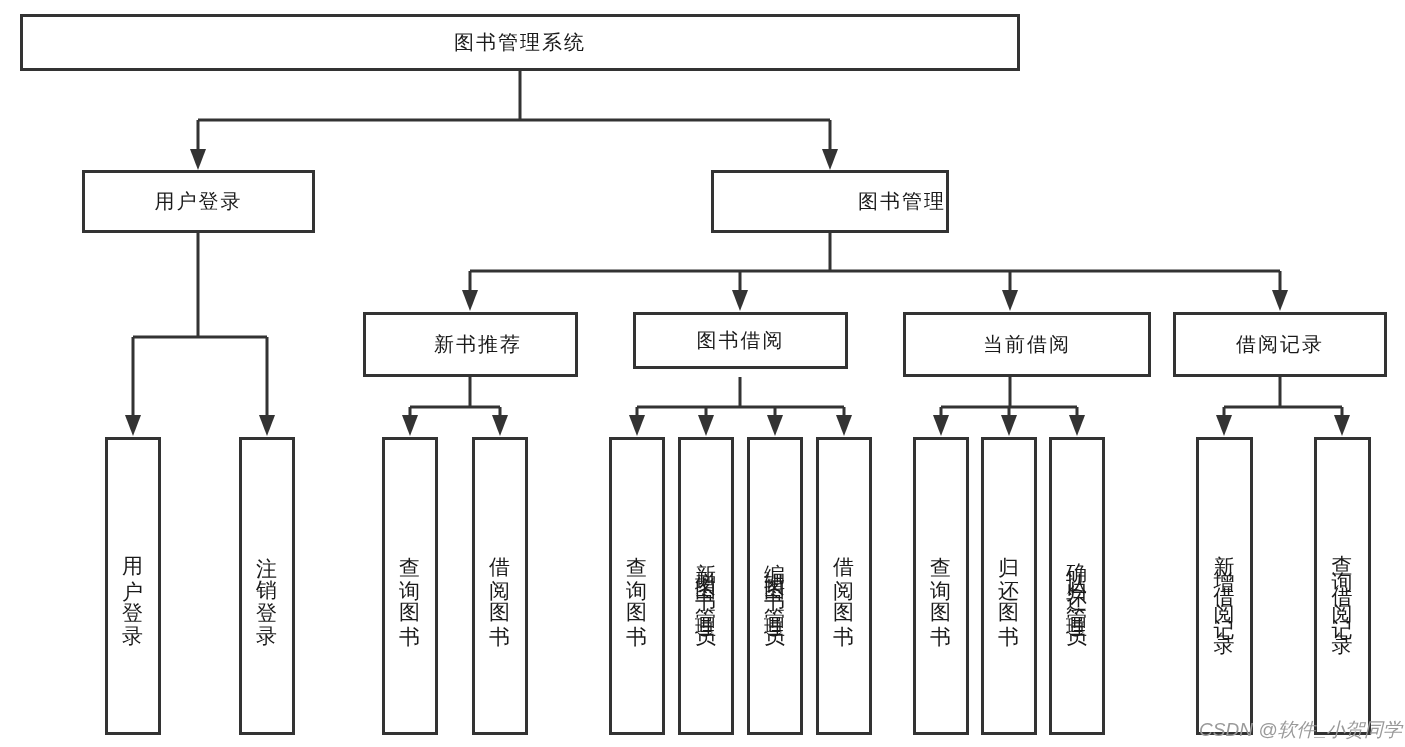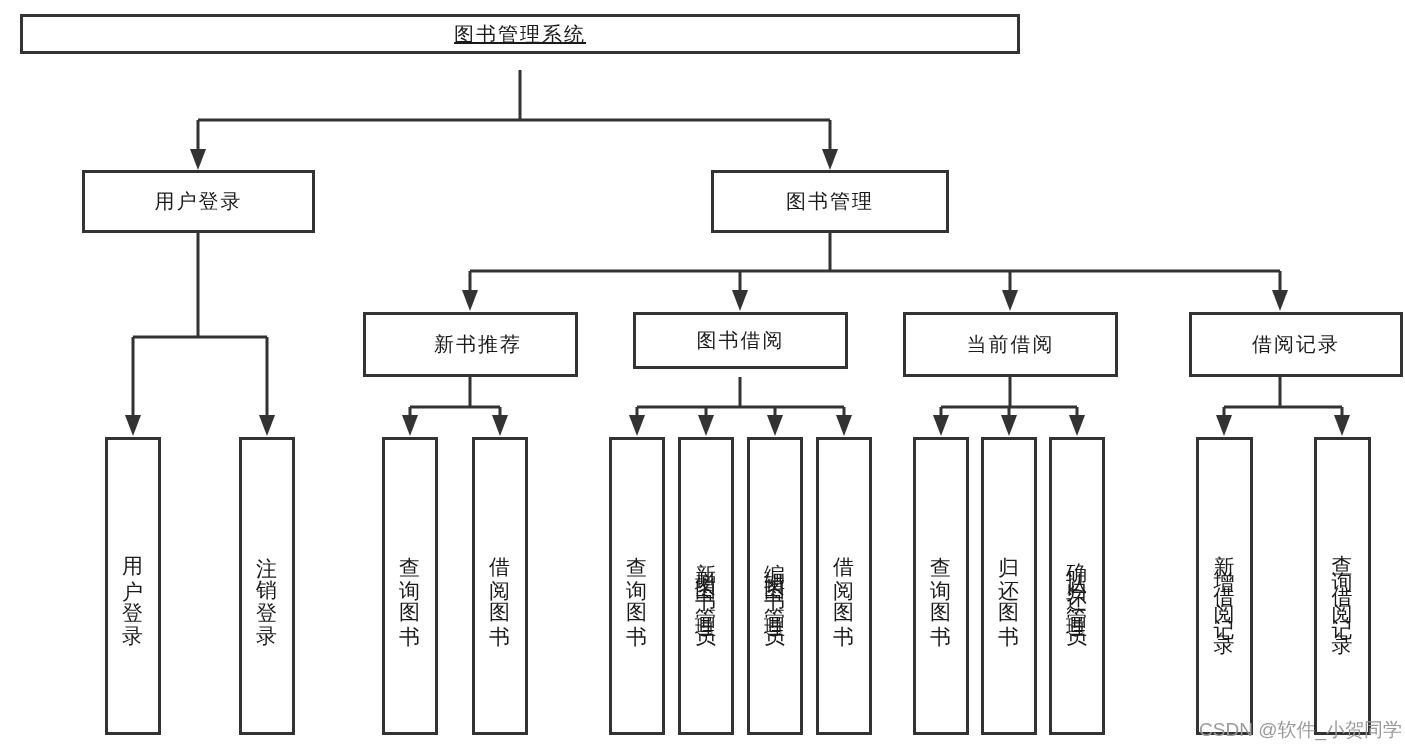--- a/index.html
+++ b/index.html
@@ -114,7 +114,7 @@
     <polygon points="1334,415 1350,415 1342,436"></polygon>
   </svg>
 
-  <div class="box" style="left:20px; top:14px; width:1000px; height:40px;text-decoration:underline;">
+  <div class="box" style="left:20px; top:14px; width:1000px; height:57px;">
     <span class="hlabel">图书管理系统</span>
   </div>
 

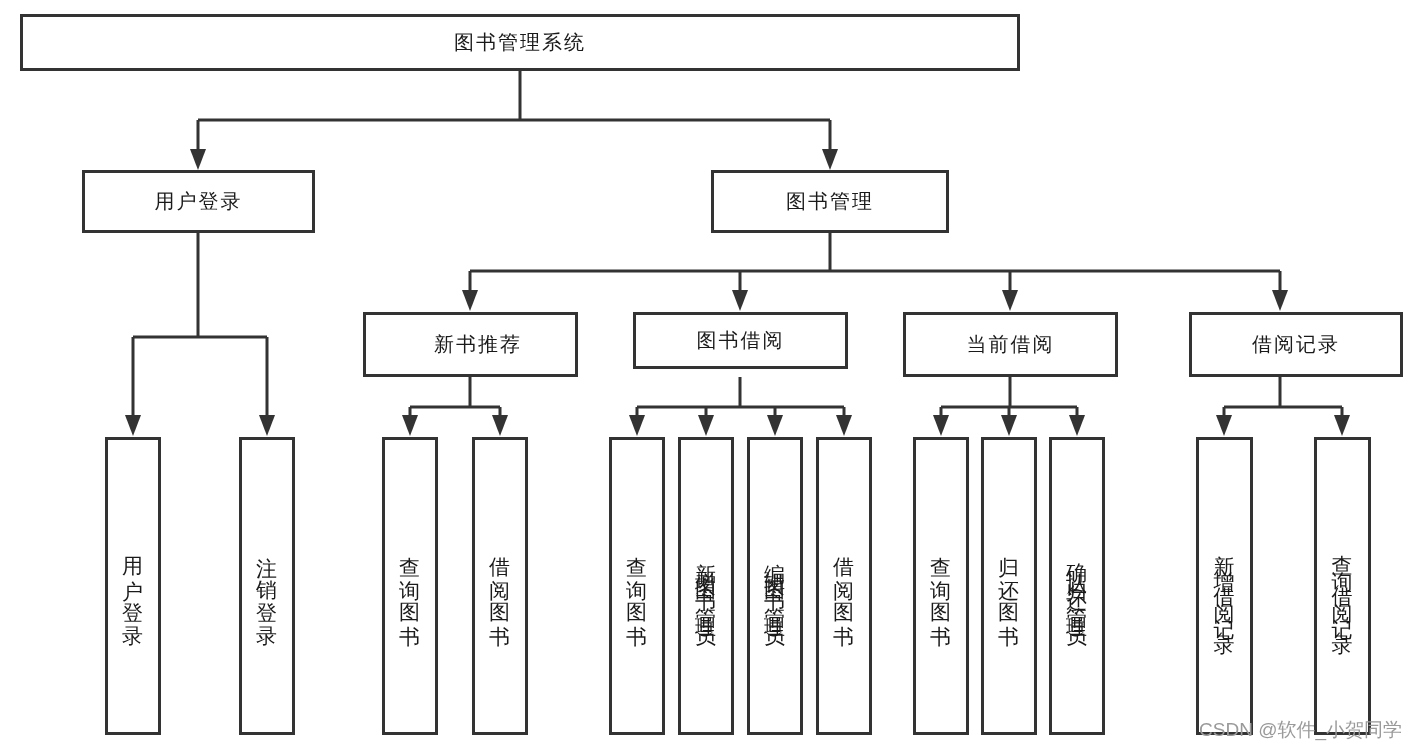--- a/index.html
+++ b/index.html
@@ -121,7 +121,7 @@
   <div class="box" style="left:82px; top:170px; width:233px; height:63px;">
     <span class="hlabel">用户登录</span>
   </div>
-  <div class="box" style="left:711px; top:170px; width:238px; height:63px;">
+  <div class="box" style="left:711px; top:170px; width:238px; height:63px;justify-content:flex-end;">
     <span class="hlabel">图书管理</span>
   </div>
 

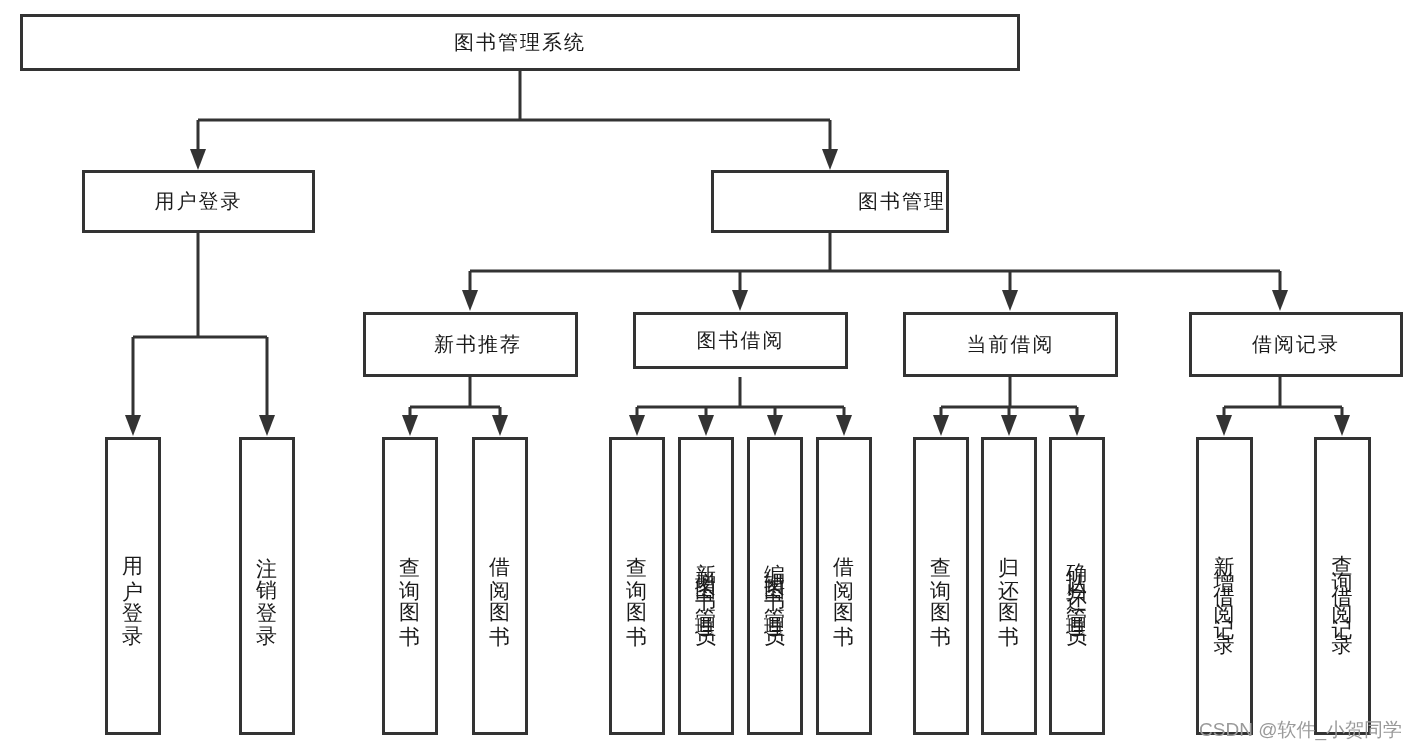--- a/index.html
+++ b/index.html
@@ -131,7 +131,7 @@
   <div class="box" style="left:633px; top:312px; width:215px; height:57px;">
     <span class="hlabel">图书借阅</span>
   </div>
-  <div class="box" style="left:903px; top:312px; width:215px; height:65px;">
+  <div class="box" style="left:903px; top:312px; width:248px; height:65px;">
     <span class="hlabel">当前借阅</span>
   </div>
   <div class="box" style="left:1173px; top:312px; width:214px; height:65px;margin-left:16px;">

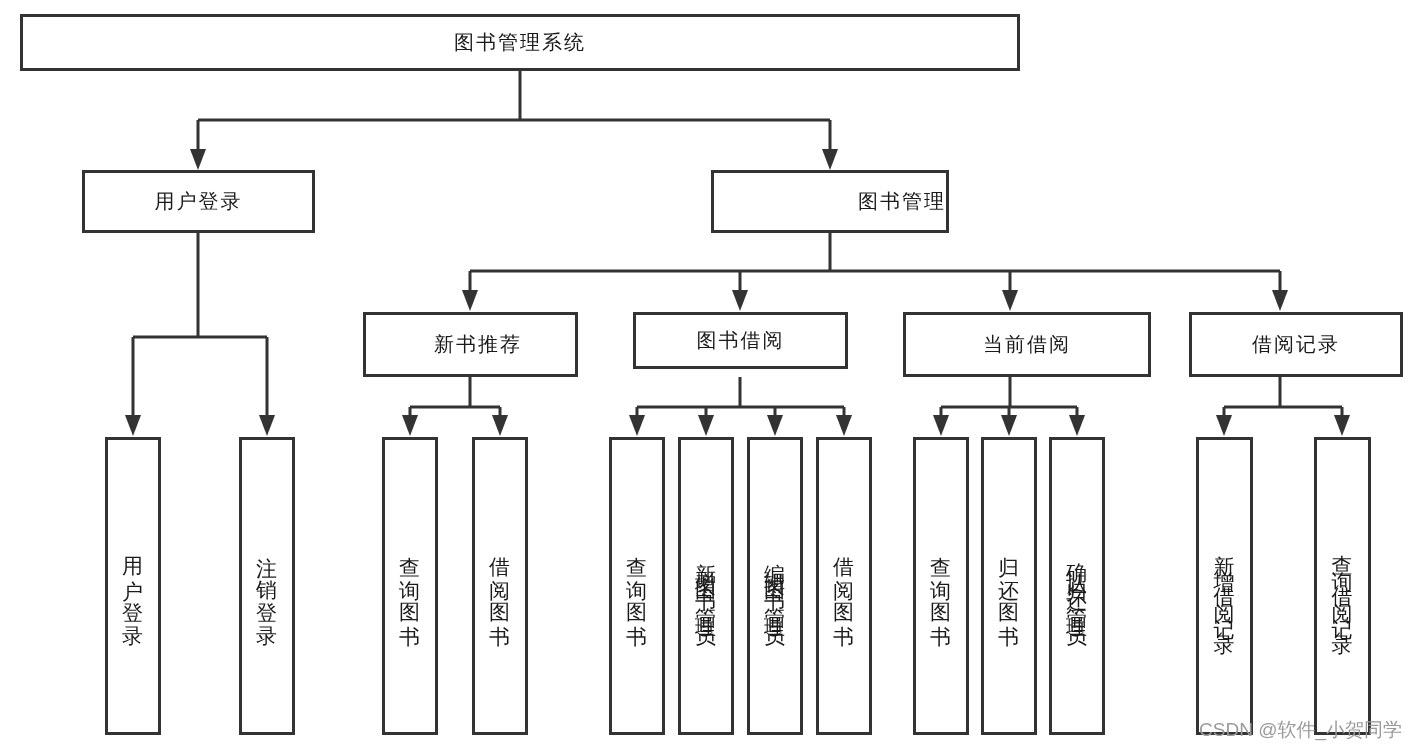--- a/index.html
+++ b/index.html
@@ -134,7 +134,7 @@
   <div class="box" style="left:903px; top:312px; width:248px; height:65px;">
     <span class="hlabel">当前借阅</span>
   </div>
-  <div class="box" style="left:1173px; top:312px; width:214px; height:65px;margin-left:16px;">
+  <div class="box" style="left:1173px; top:312px; width:214px; height:65px;">
     <span class="hlabel">借阅记录</span>
   </div>
 

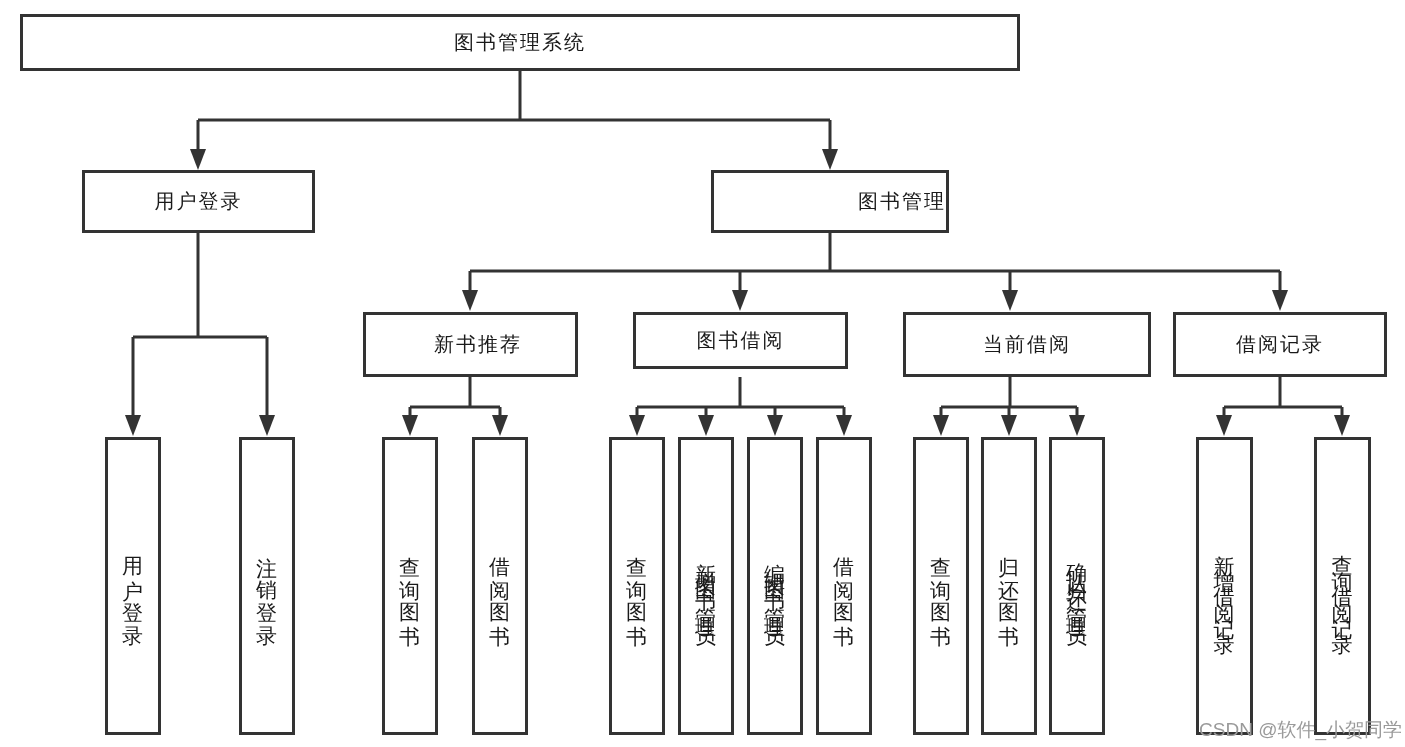--- a/index.html
+++ b/index.html
@@ -71,6 +71,7 @@
     color: var(--watermark);
     z-index: 2;
     white-space: nowrap;
+    font-style: italic;
   }
 </style>
 </head>

